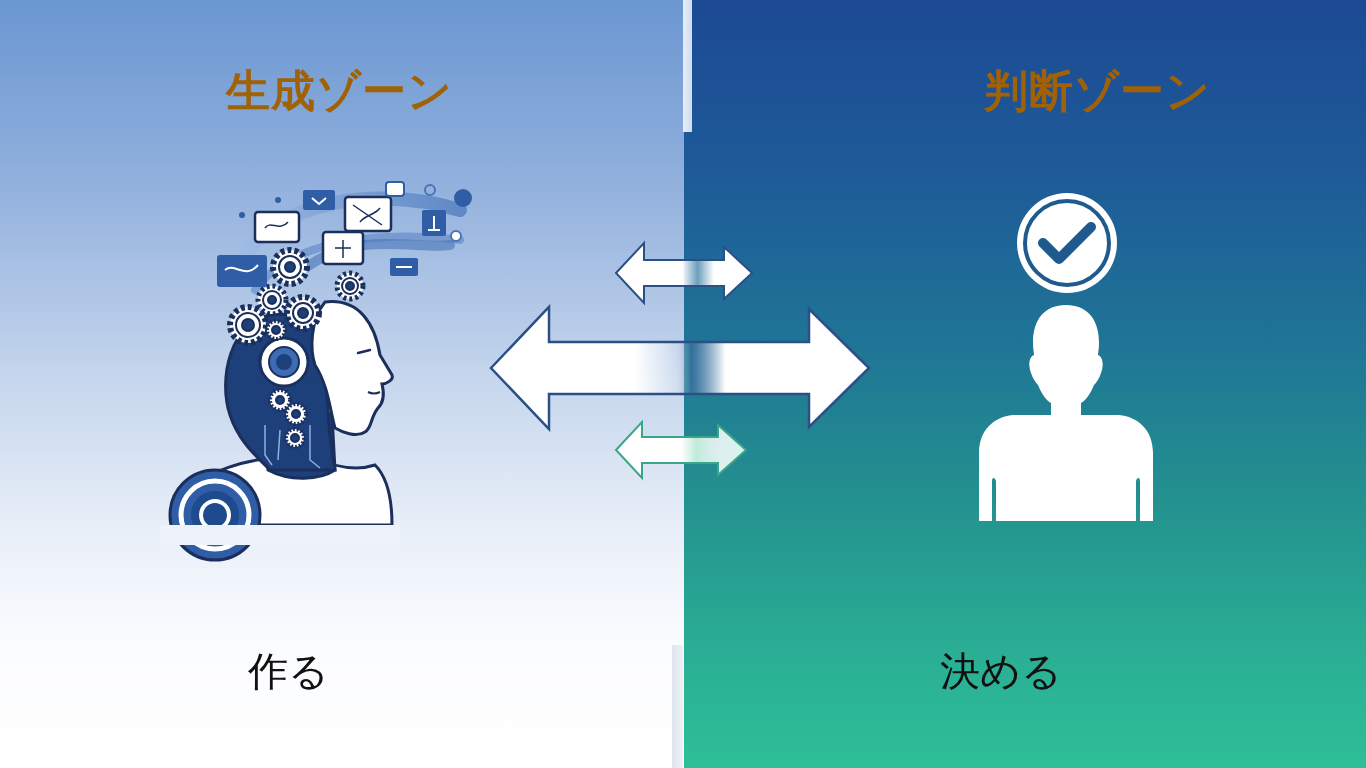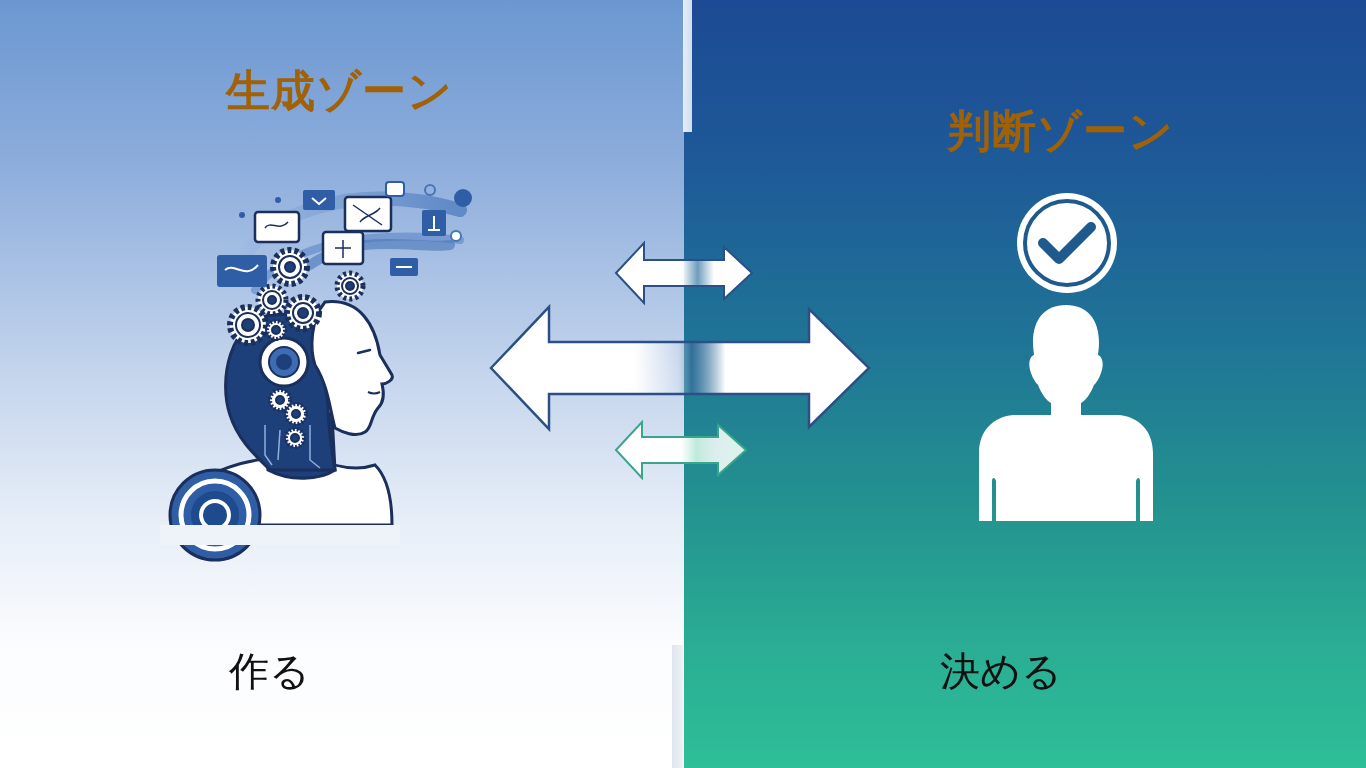--- a/index.html
+++ b/index.html
@@ -32,7 +32,7 @@
       letter-spacing: 1px; white-space: nowrap;
     }
     .title-left { left: 226px; }
-    .title-right { left: 947px; margin-top: 40px; }
+    .title-right { left: 984px; }
     .zone-caption {
       position: absolute; top: 644px;
       color: #111111; font-size: 40px; white-space: nowrap;

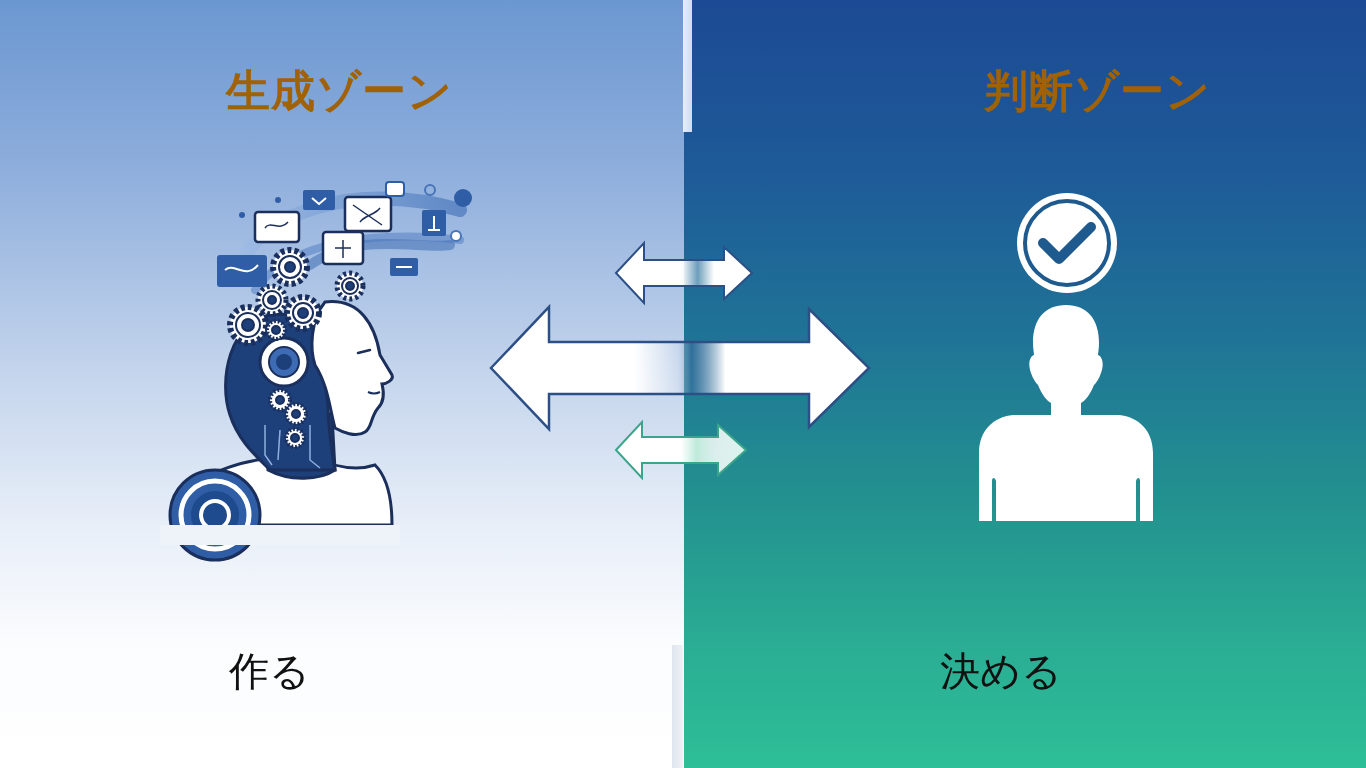--- a/index.html
+++ b/index.html
@@ -37,7 +37,7 @@
       position: absolute; top: 644px;
       color: #111111; font-size: 40px; white-space: nowrap;
     }
-    .caption-left { left: 229px; }
+    .caption-left { left: 248px; }
     .caption-right { left: 940px; }
     svg { position: absolute; overflow: visible; }
   </style>

